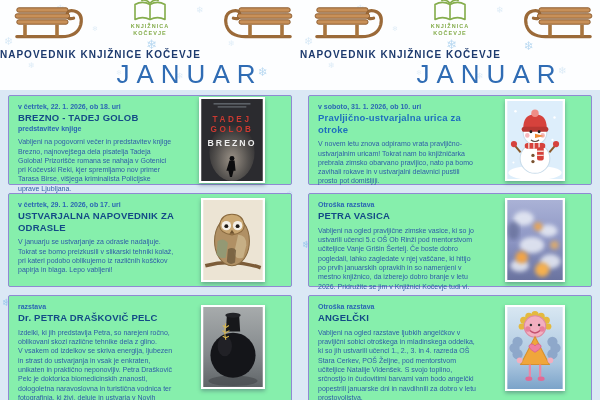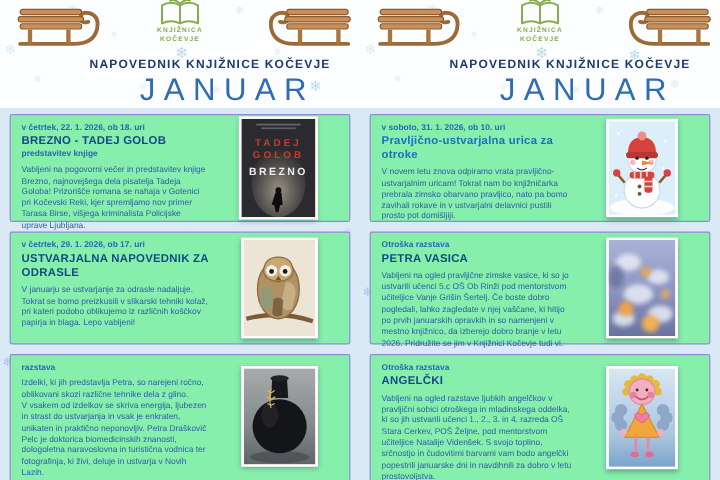--- a/index.html
+++ b/index.html
@@ -12,8 +12,8 @@
   .logo{position:absolute;left:0;right:0;top:-3px;display:flex;flex-direction:column;align-items:center;}
   .logo-text{font-size:5.5px;font-weight:bold;color:#85ad4d;letter-spacing:1px;text-align:center;line-height:1.3;margin-top:1px;}
   .logo-text span{display:block;}
-  .hdr-kicker{position:absolute;top:49px;width:100%;text-align:center;font-size:10px;font-weight:bold;
-              letter-spacing:1px;color:#1d3a6e;padding-left:25px;}
+  .hdr-kicker{position:absolute;top:49px;width:100%;font-size:10px;font-weight:bold;
+              letter-spacing:1px;color:#1d3a6e;}
   .month-title{position:absolute;top:59px;width:100%;text-align:center;font-size:26px;font-weight:400;
                letter-spacing:7px;text-indent:7px;color:#2f6cb4;margin:0;padding-left:36px;}
   .page-content{position:relative;height:310px;background:#dbe8f5;padding:5px 8px;box-sizing:border-box;

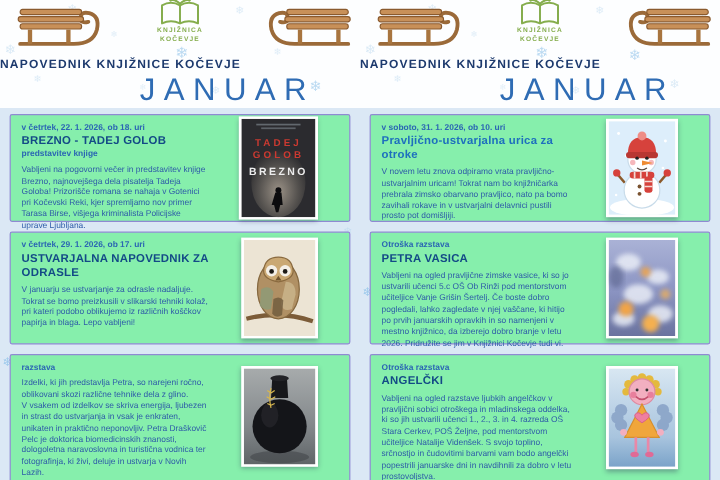--- a/index.html
+++ b/index.html
@@ -158,6 +158,7 @@
     <section class="card">
       <div class="card-text">
         <div class="kicker">razstava</div>
+        <h3 class="title">Dr. PETRA DRAŠKOVIČ PELC</h3>
         <p class="body">Izdelki, ki jih predstavlja Petra, so narejeni ročno, oblikovani skozi različne tehnike dela z glino.
 V vsakem od izdelkov se skriva energija, ljubezen in strast do ustvarjanja in vsak je enkraten, unikaten in praktično neponovljiv. Petra Draškovič Pelc je doktorica biomedicinskih znanosti, dologoletna naravoslovna in turistična vodnica ter fotografinja, ki živi, deluje in ustvarja v Novih Lazih.</p>
       </div>

